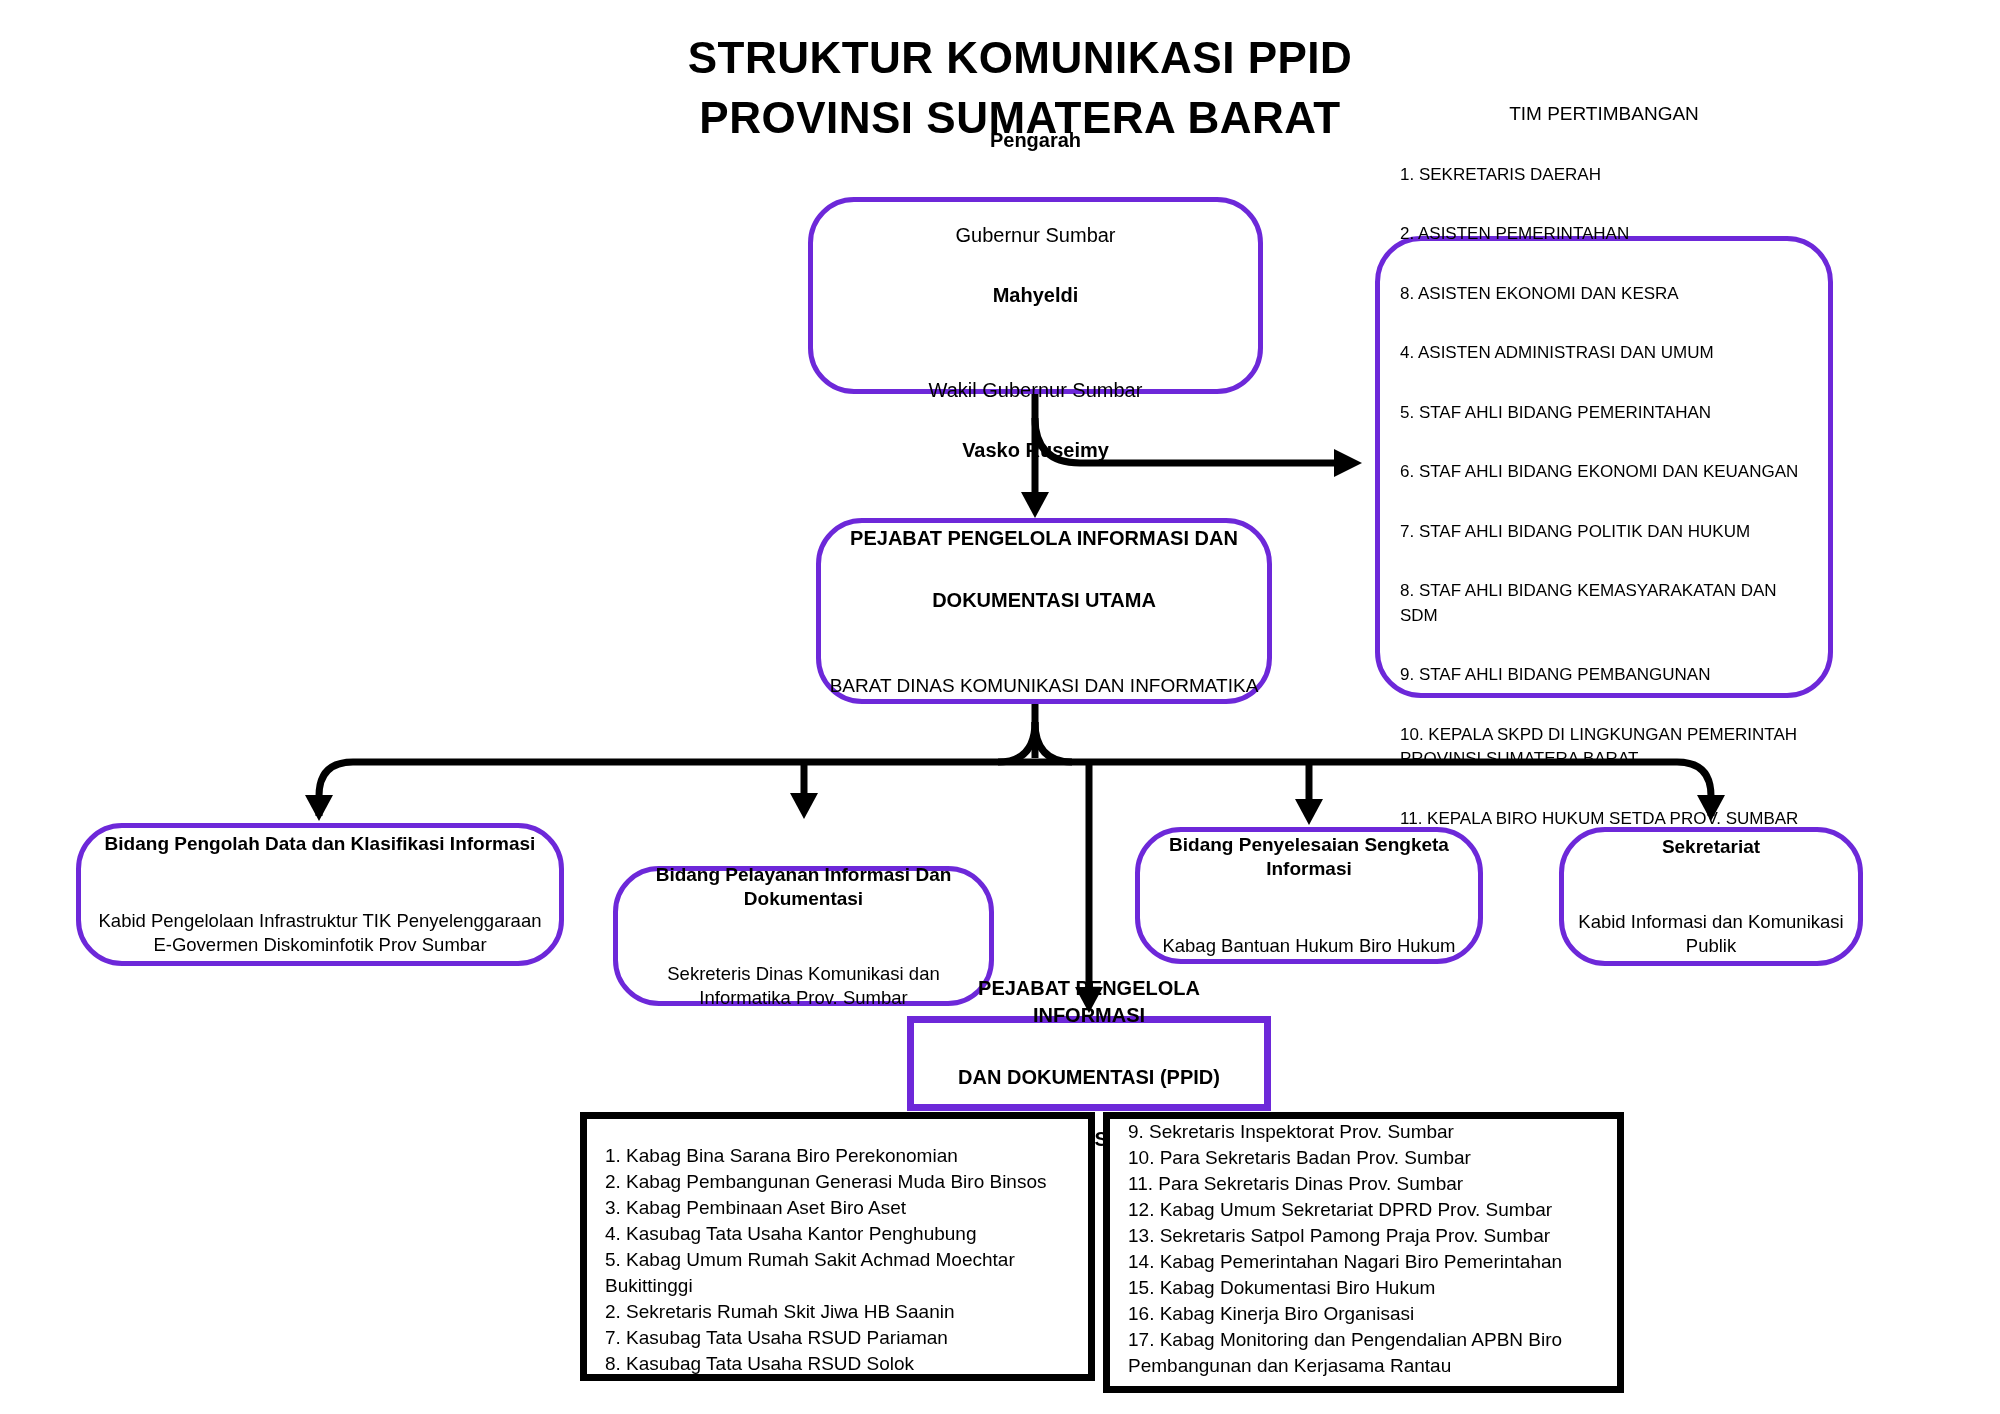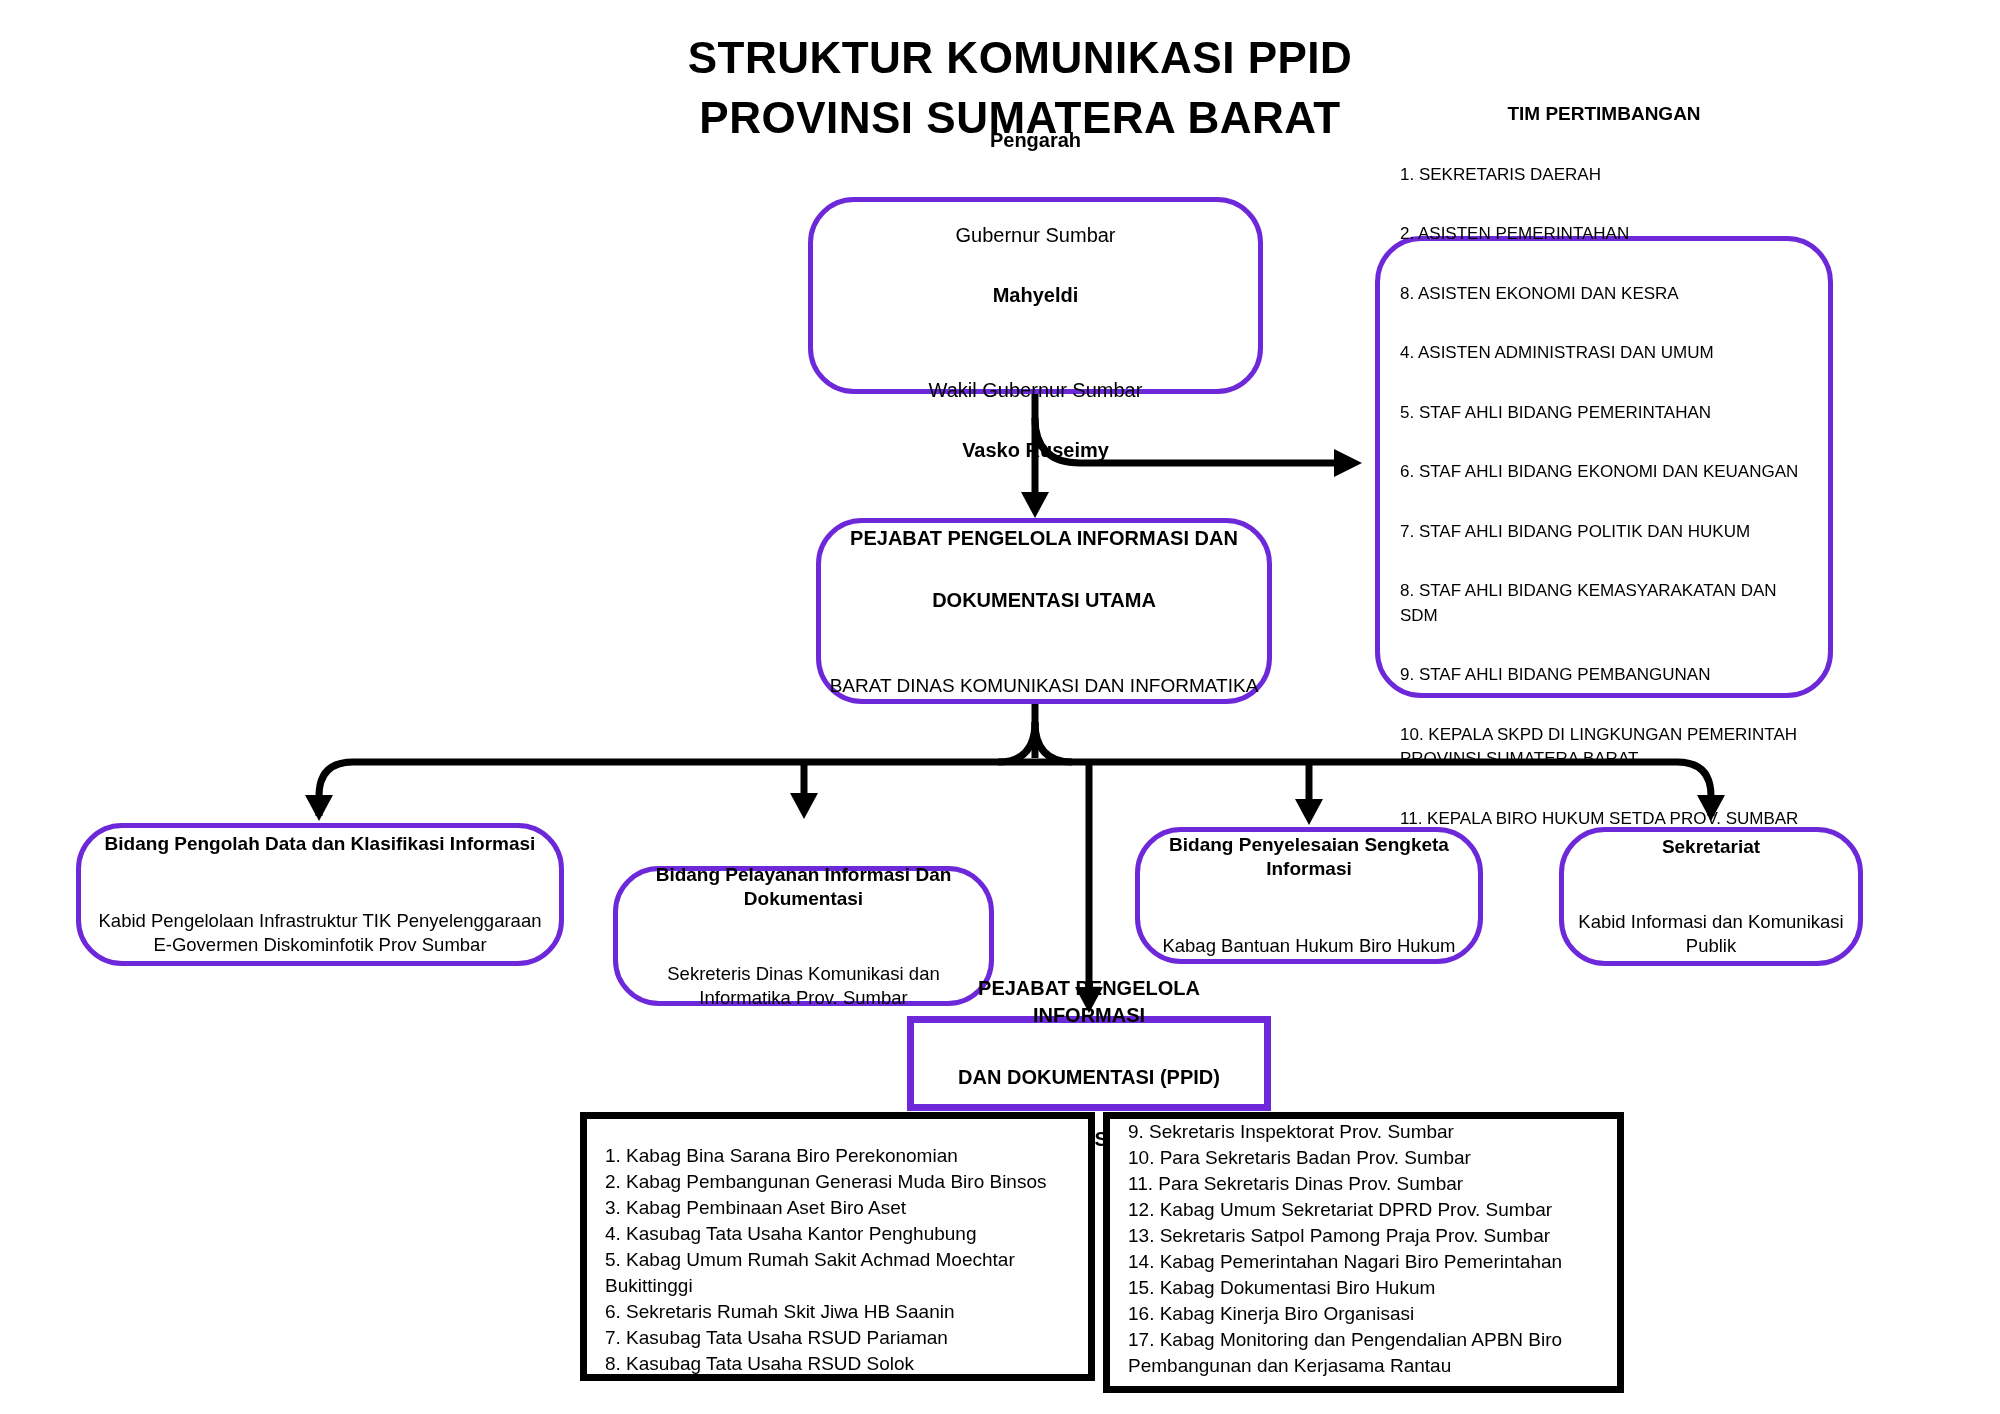--- a/index.html
+++ b/index.html
@@ -24,7 +24,7 @@
   
   #tim-box{left:1375px;top:236px;width:458px;height:462px;align-items:stretch;text-align:left;
            padding:20px 20px;justify-content:center;}
-  #tim-box .tim-heading{text-align:center;font-weight:bold;font-size:19px;margin-bottom:3px;}
+  #tim-box .tim-heading{text-align:center;font-weight:normal;font-size:19px;margin-bottom:3px;}
   #tim-box .tim-item{font-size:17px;line-height:24.5px;}
   
   #utama-box{left:816px;top:518px;width:456px;height:186px;padding:10px 8px;}

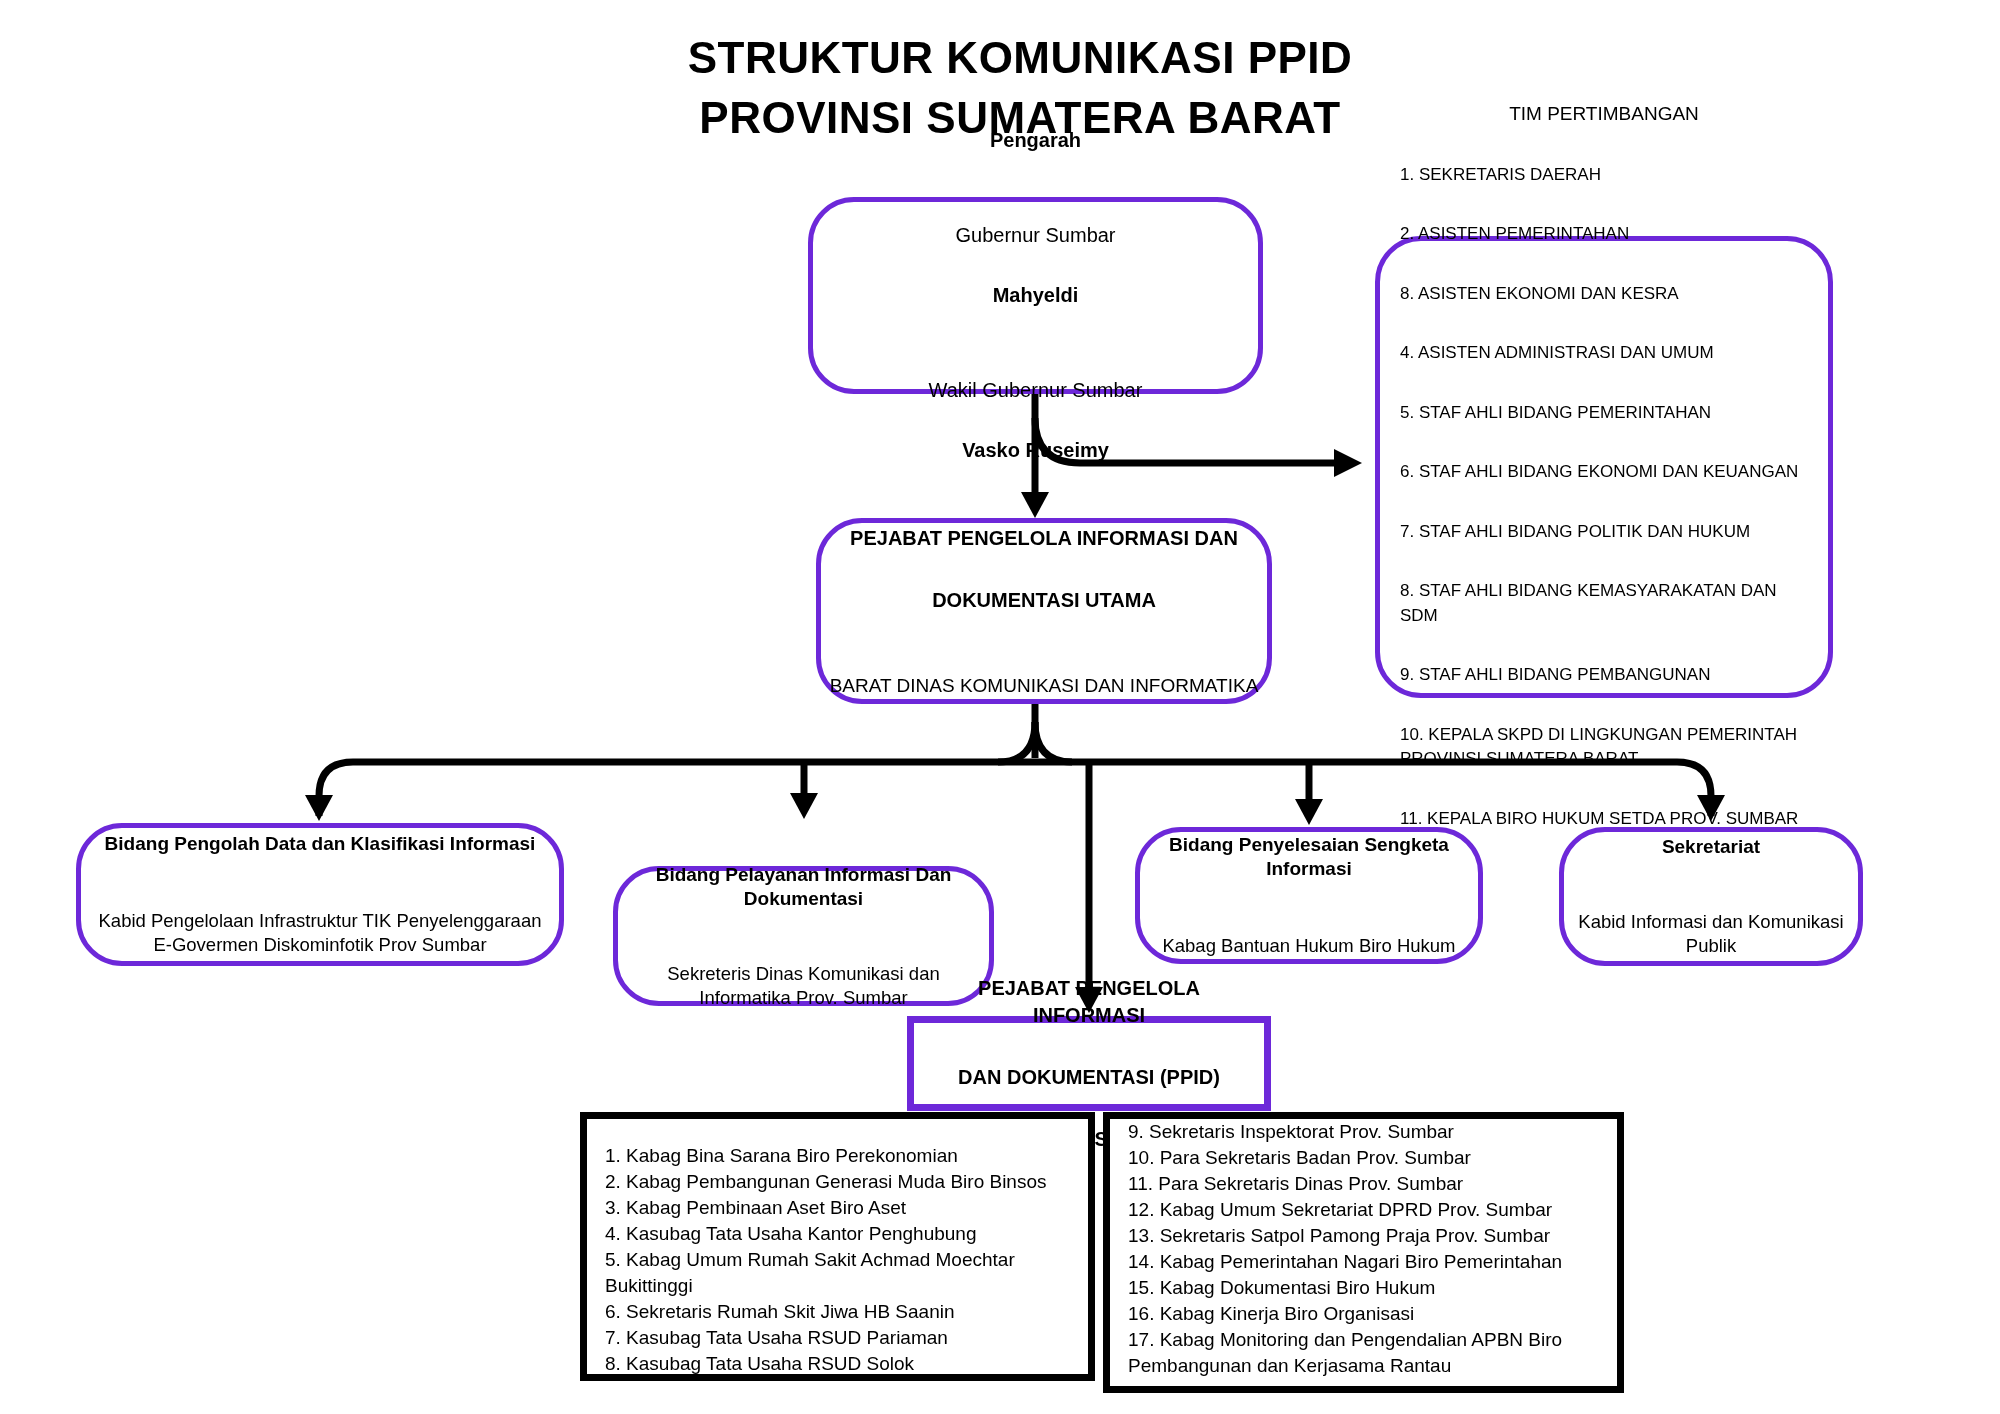--- a/index.html
+++ b/index.html
@@ -148,7 +148,7 @@
     <div>3. Kabag Pembinaan Aset Biro Aset</div>
     <div>4. Kasubag Tata Usaha Kantor Penghubung</div>
     <div>5. Kabag Umum Rumah Sakit Achmad Moechtar Bukittinggi</div>
-    <div>6. Sekretaris Rumah Skit Jiwa HB Saanin</div>
+    <div>2. Sekretaris Rumah Skit Jiwa HB Saanin</div>
     <div>7. Kasubag Tata Usaha RSUD Pariaman</div>
     <div>8. Kasubag Tata Usaha RSUD Solok</div>
   </div>

